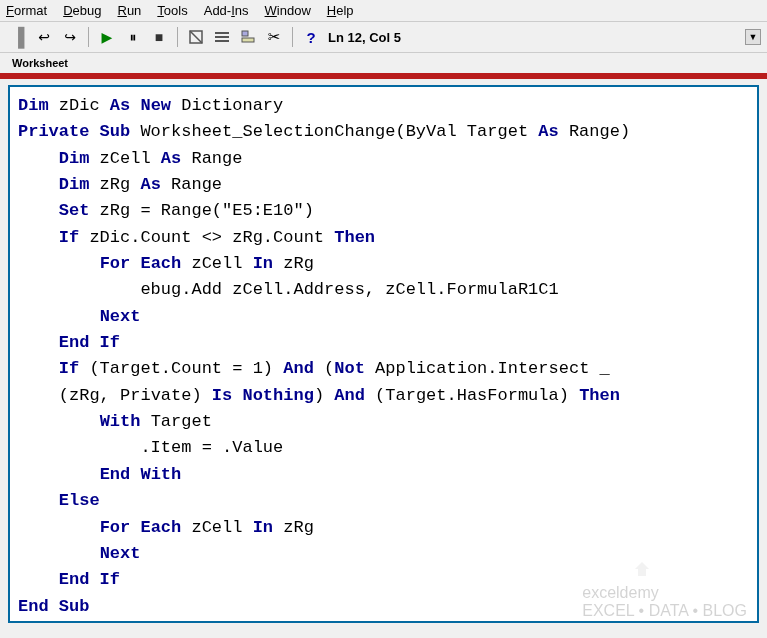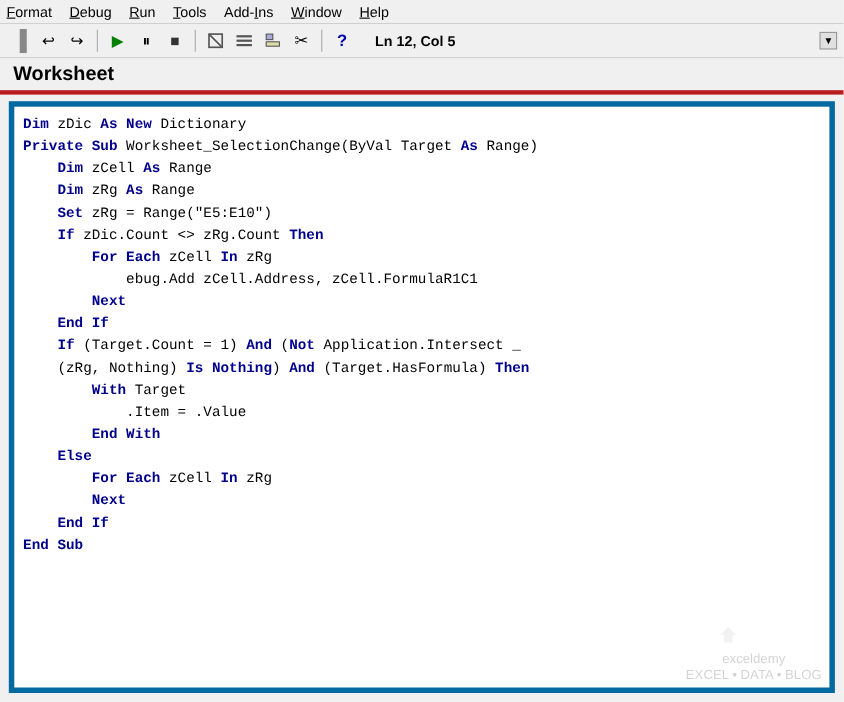--- a/index.html
+++ b/index.html
@@ -57,7 +57,7 @@
       margin: 0 4px;
     }
     .toolbar-status {
-      margin-left: 16px;
+      margin-left: 3px;
       font-size: 13px;
       color: #000;
       font-weight: bold;

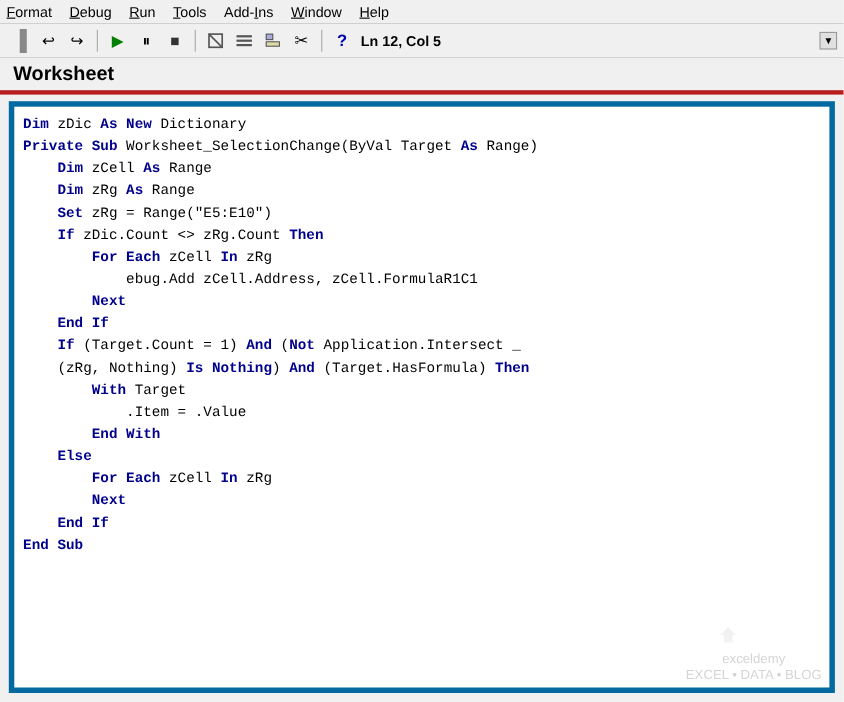--- a/index.html
+++ b/index.html
@@ -78,9 +78,9 @@
     .sheet-label {
       background: #f0f0f0;
       padding: 4px 12px;
-      border-bottom: 4px solid #b91c1c;
+      border-bottom: 6px solid #b91c1c;
       font-weight: bold;
-      font-size: 18px;
+      font-size: 11px;
     }
 
     

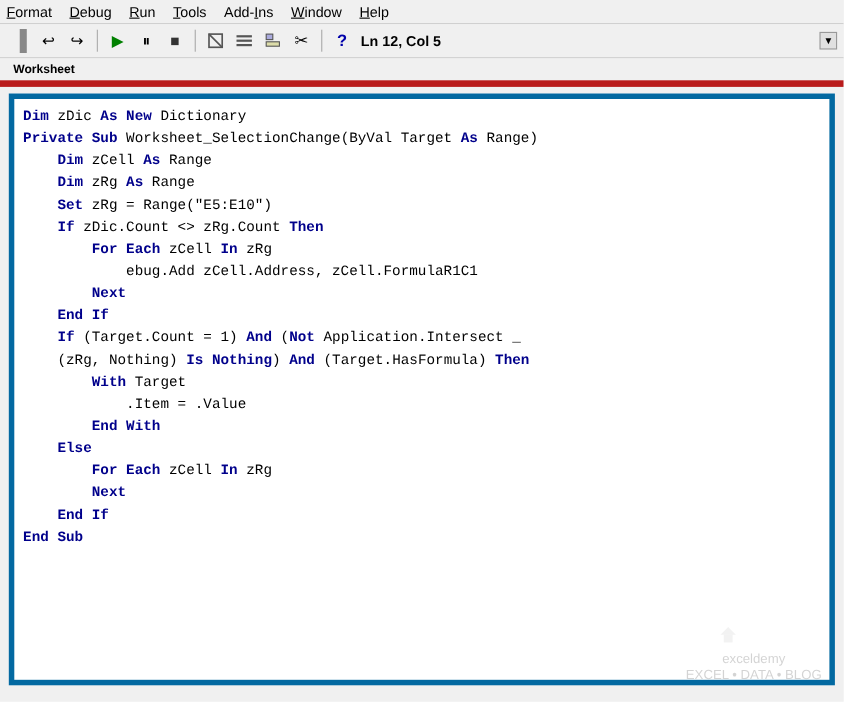--- a/index.html
+++ b/index.html
@@ -86,13 +86,13 @@
     
     .code-container {
       margin: 6px 8px;
-      border: 5px solid #0369a1;
+      border: 2px solid #0369a1;
       background: #ffffff;
       padding: 6px 8px;
       height: calc(638px - 100px);
       overflow: hidden;
       font-family: "Courier New", Courier, monospace;
-      font-size: 13px;
+      font-size: 17px;
       line-height: 1.55;
     }
 

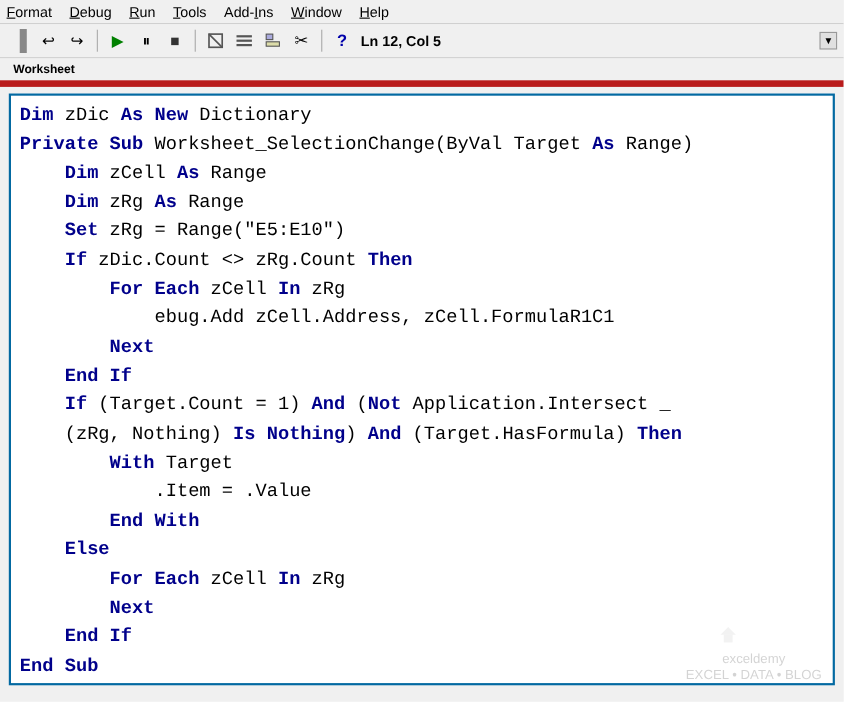--- a/index.html
+++ b/index.html
@@ -190,7 +190,7 @@
 
   <div class="code-line">    <span class="kw">If</span><span class="normal"> (Target.Count = 1) </span><span class="kw">And</span><span class="normal"> (</span><span class="kw">Not</span><span class="normal"> Application.Intersect _</span></div>
 
-  <div class="code-line">    <span class="normal">(zRg, Nothing) </span><span class="kw">Is Nothing</span><span class="normal">) </span><span class="kw">And</span><span class="normal"> (Target.HasFormula) </span><span class="kw">Then</span></div>
+  <div class="code-line">    <span class="normal">(zRg, Private) </span><span class="kw">Is Nothing</span><span class="normal">) </span><span class="kw">And</span><span class="normal"> (Target.HasFormula) </span><span class="kw">Then</span></div>
 
   <div class="code-line">        <span class="kw">With</span><span class="normal"> Target</span></div>
 

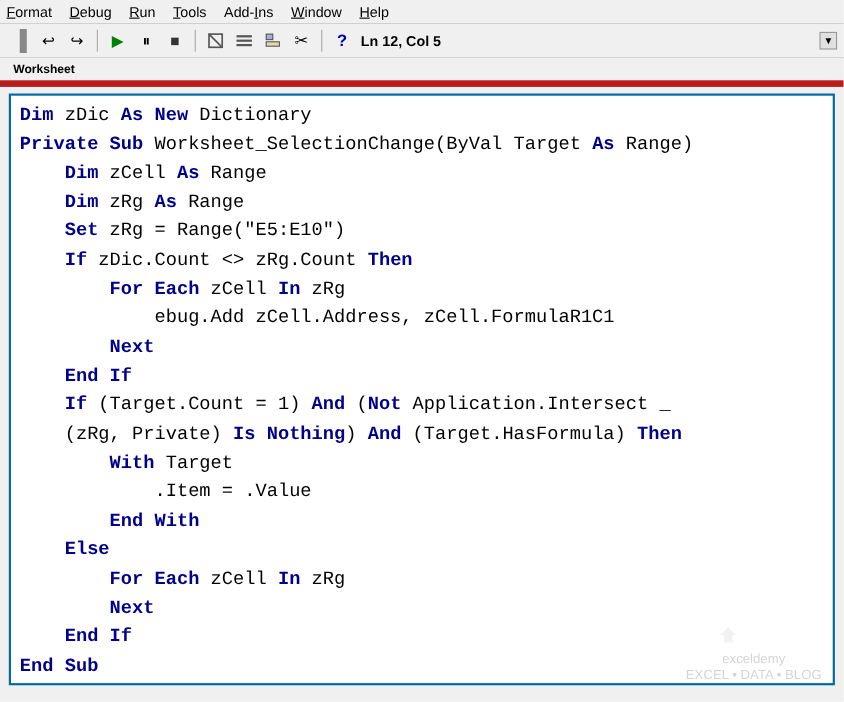--- a/index.html
+++ b/index.html
@@ -110,8 +110,8 @@
       bottom: 18px;
       right: 20px;
       opacity: 0.25;
-      font-size: 12px;
-      text-align: center;
+      font-size: 16px;
+      text-align: left;
       color: #555;
     }
   </style>

